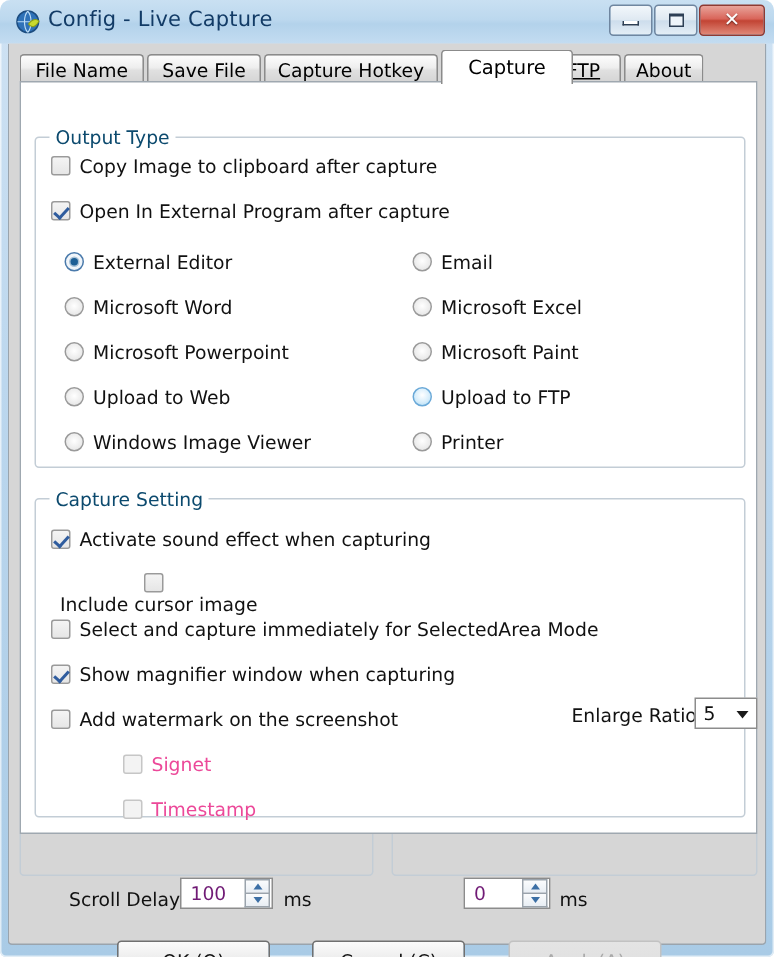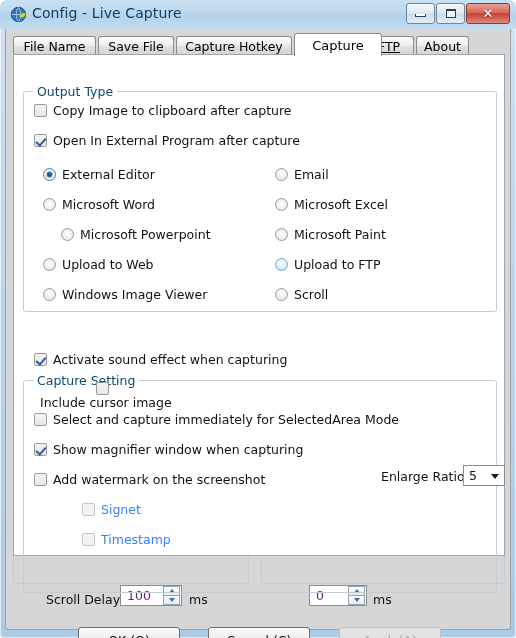--- a/index.html
+++ b/index.html
@@ -310,7 +310,7 @@
             <span class="rb"></span>
             <span class="lbl">Microsoft Word</span>
           </div>
-          <div class="row" style="left: 47px; top: 172px;">
+          <div class="row" style="left: 29px; top: 172px;">
             <span class="rb"></span>
             <span class="lbl">Microsoft Powerpoint</span>
           </div>

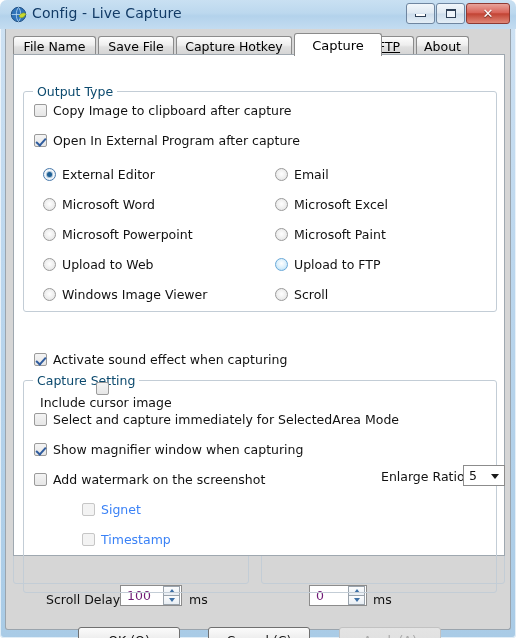--- a/index.html
+++ b/index.html
@@ -342,7 +342,7 @@
           </div>
           <div class="row" style="left: 261px; top: 232px;">
             <span class="rb"></span>
-            <span class="lbl">Scroll</span>
+            <span class="lbl">Printer</span>
           </div>
         </div>
 

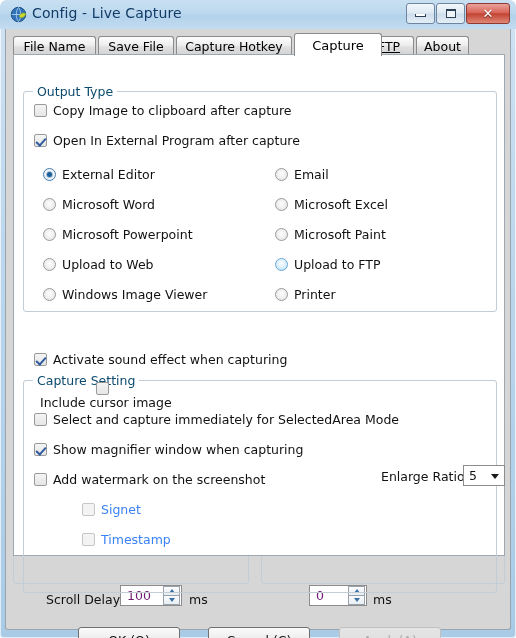--- a/index.html
+++ b/index.html
@@ -346,7 +346,7 @@
           </div>
         </div>
 
-      <div class="group" id="grp-capture" style="left:9px; top:277px; width:474px; height:213px;margin-top:48px;">
+      <div class="group" id="grp-capture" style="left:9px; top:277px; width:474px; height:213px;">
         <div class="group-title">Capture Setting</div>
       </div>
       <div id="capture-checks">

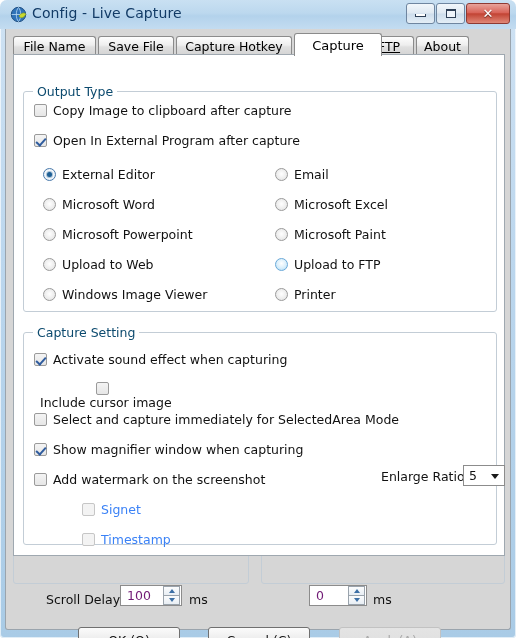--- a/index.html
+++ b/index.html
@@ -142,7 +142,7 @@
     font-size: 12.5px; color: #111; margin-left: 6px;
     font-family: "DejaVu Sans", sans-serif;
   }
-  .lbl.disabled { color: #3b82f6; }
+  .lbl.disabled { color: #ec4899; }
 
   
   .rb {

